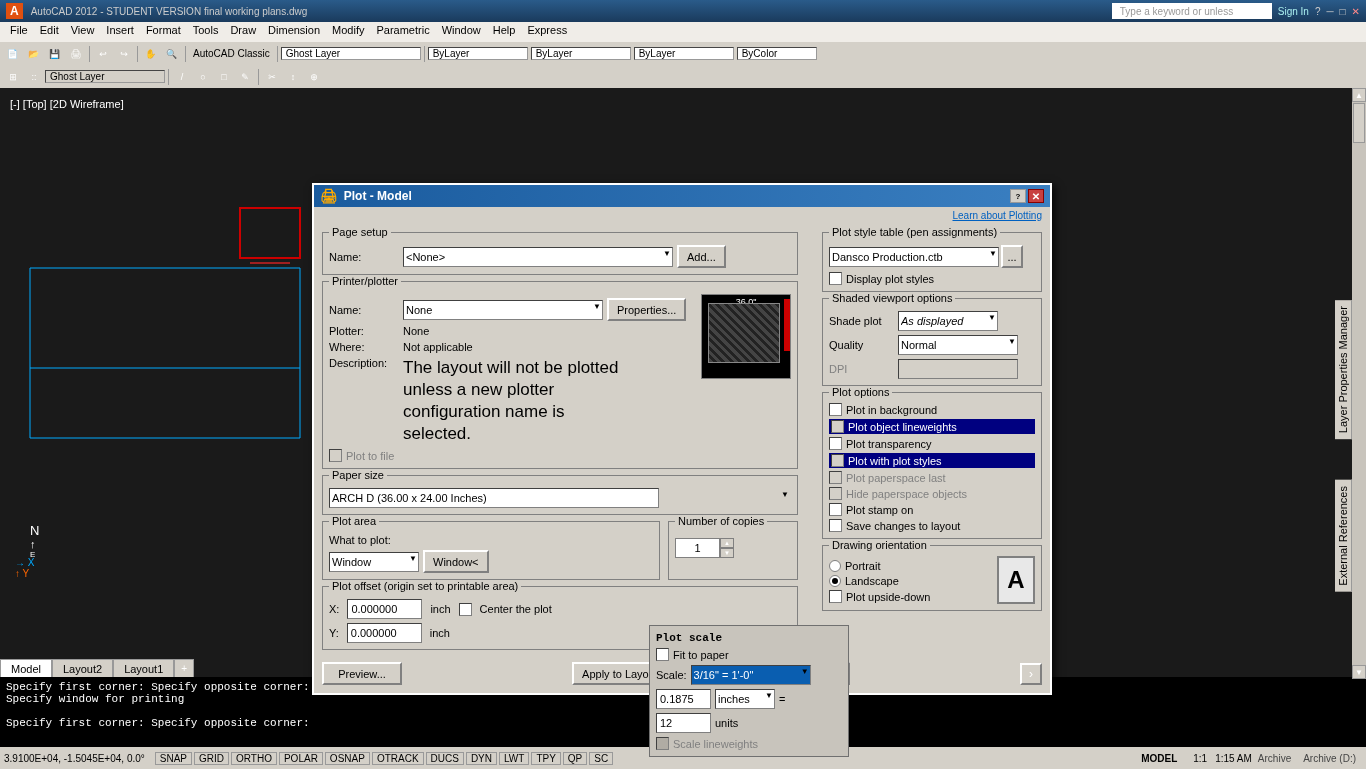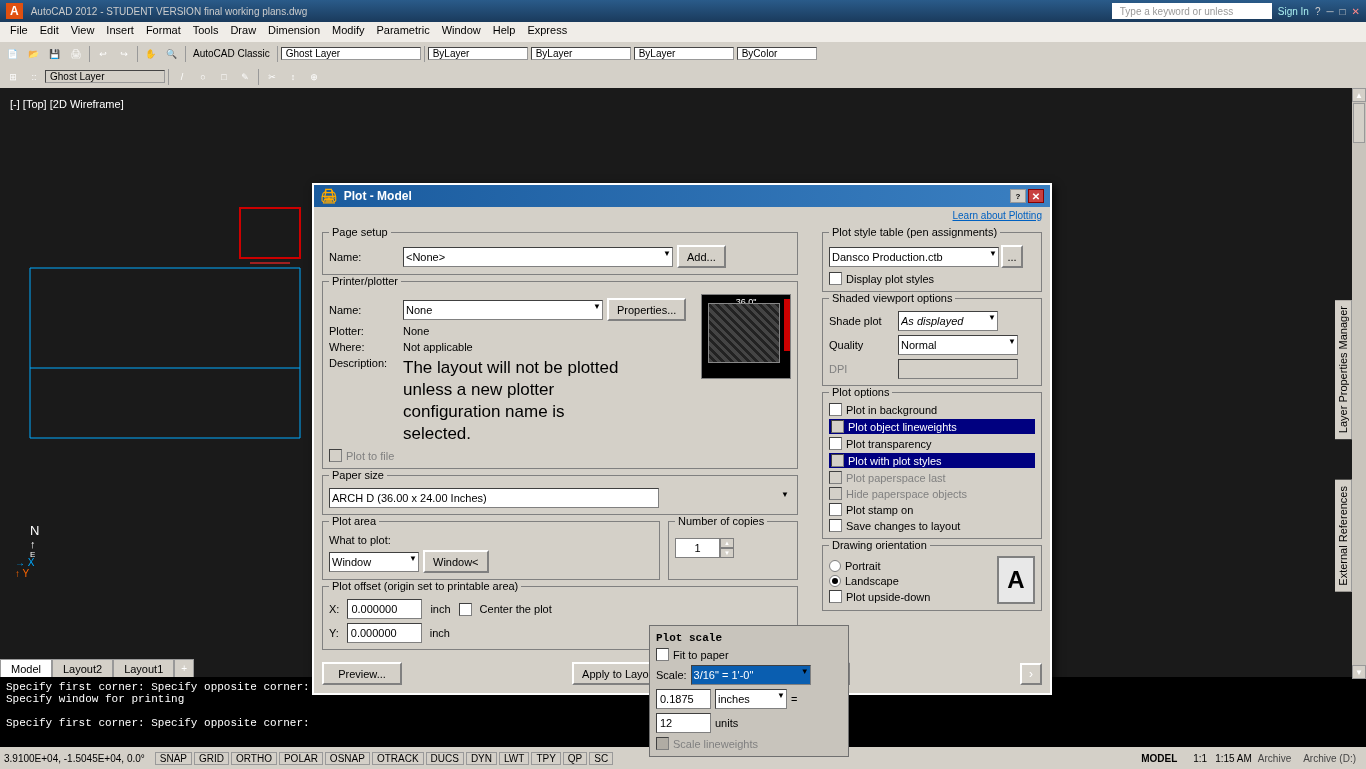--- a/index.html
+++ b/index.html
@@ -856,7 +856,7 @@
       <div style="display:flex;align-items:center;gap:4px;margin-top:4px;">
         <input class="win-input" style="width: 55px;" value="0.1875">
         <div class="select-wrapper">
-          <select class="win-select" style="width:72px;">
+          <select class="win-select" style="width:60px;">
             <option>inches</option>
           </select>
         </div>

